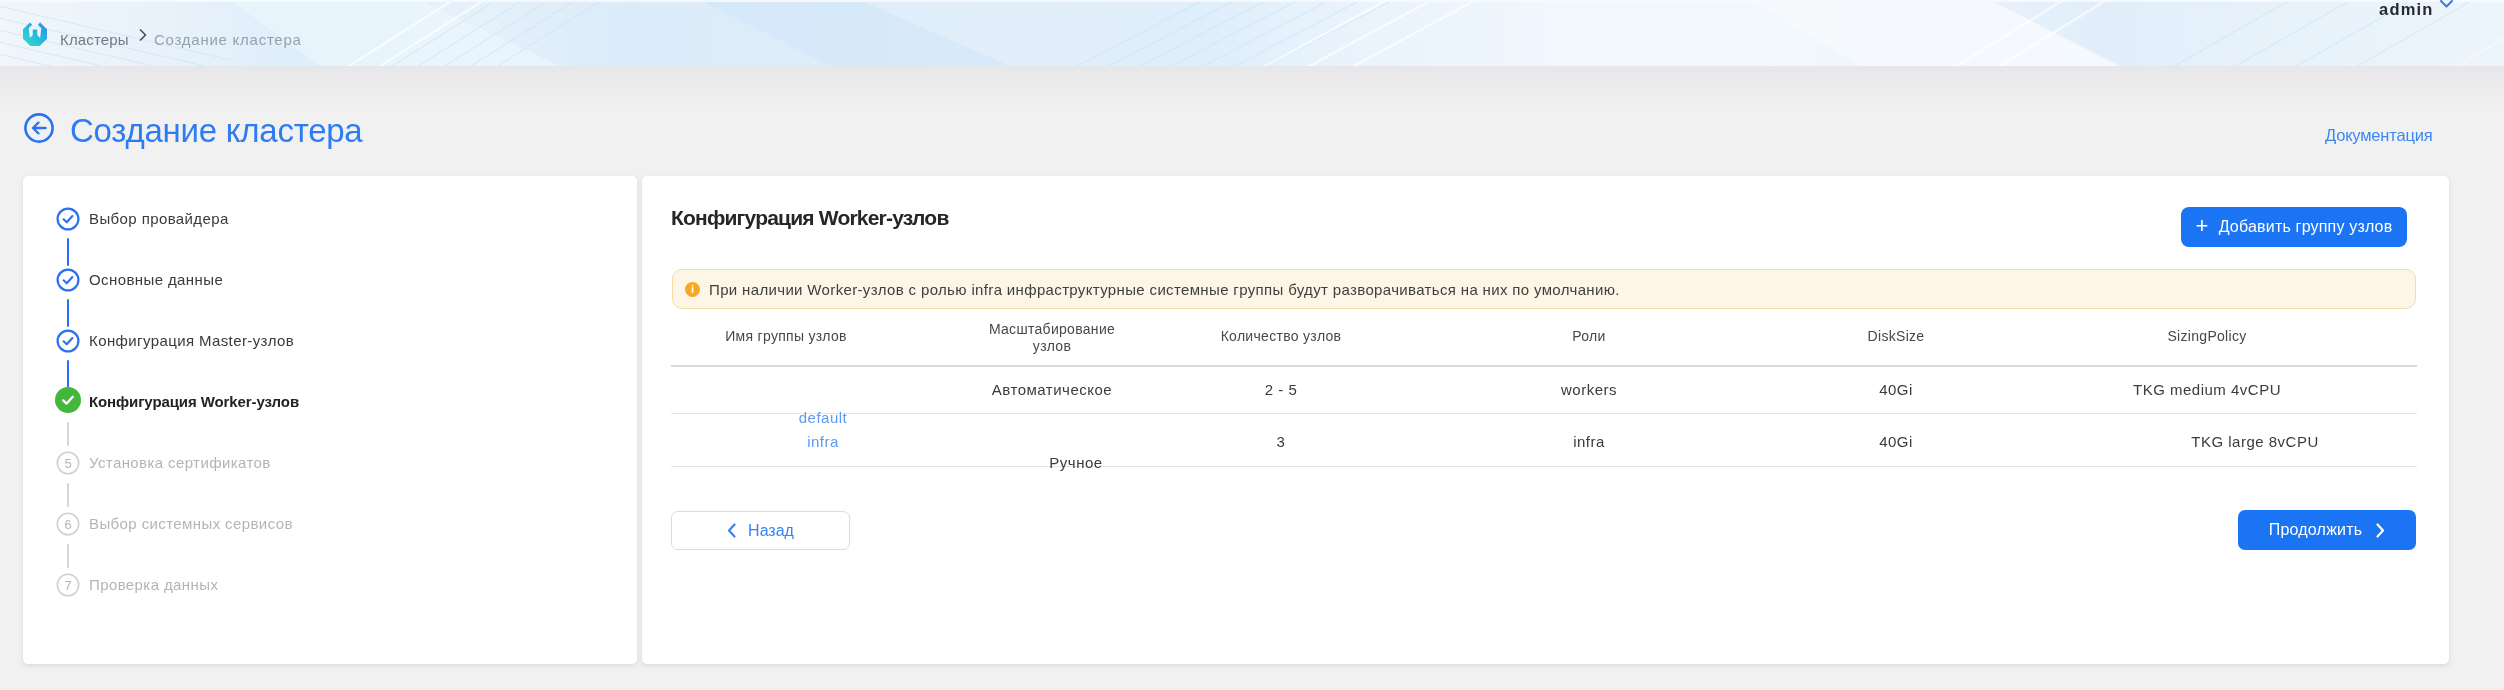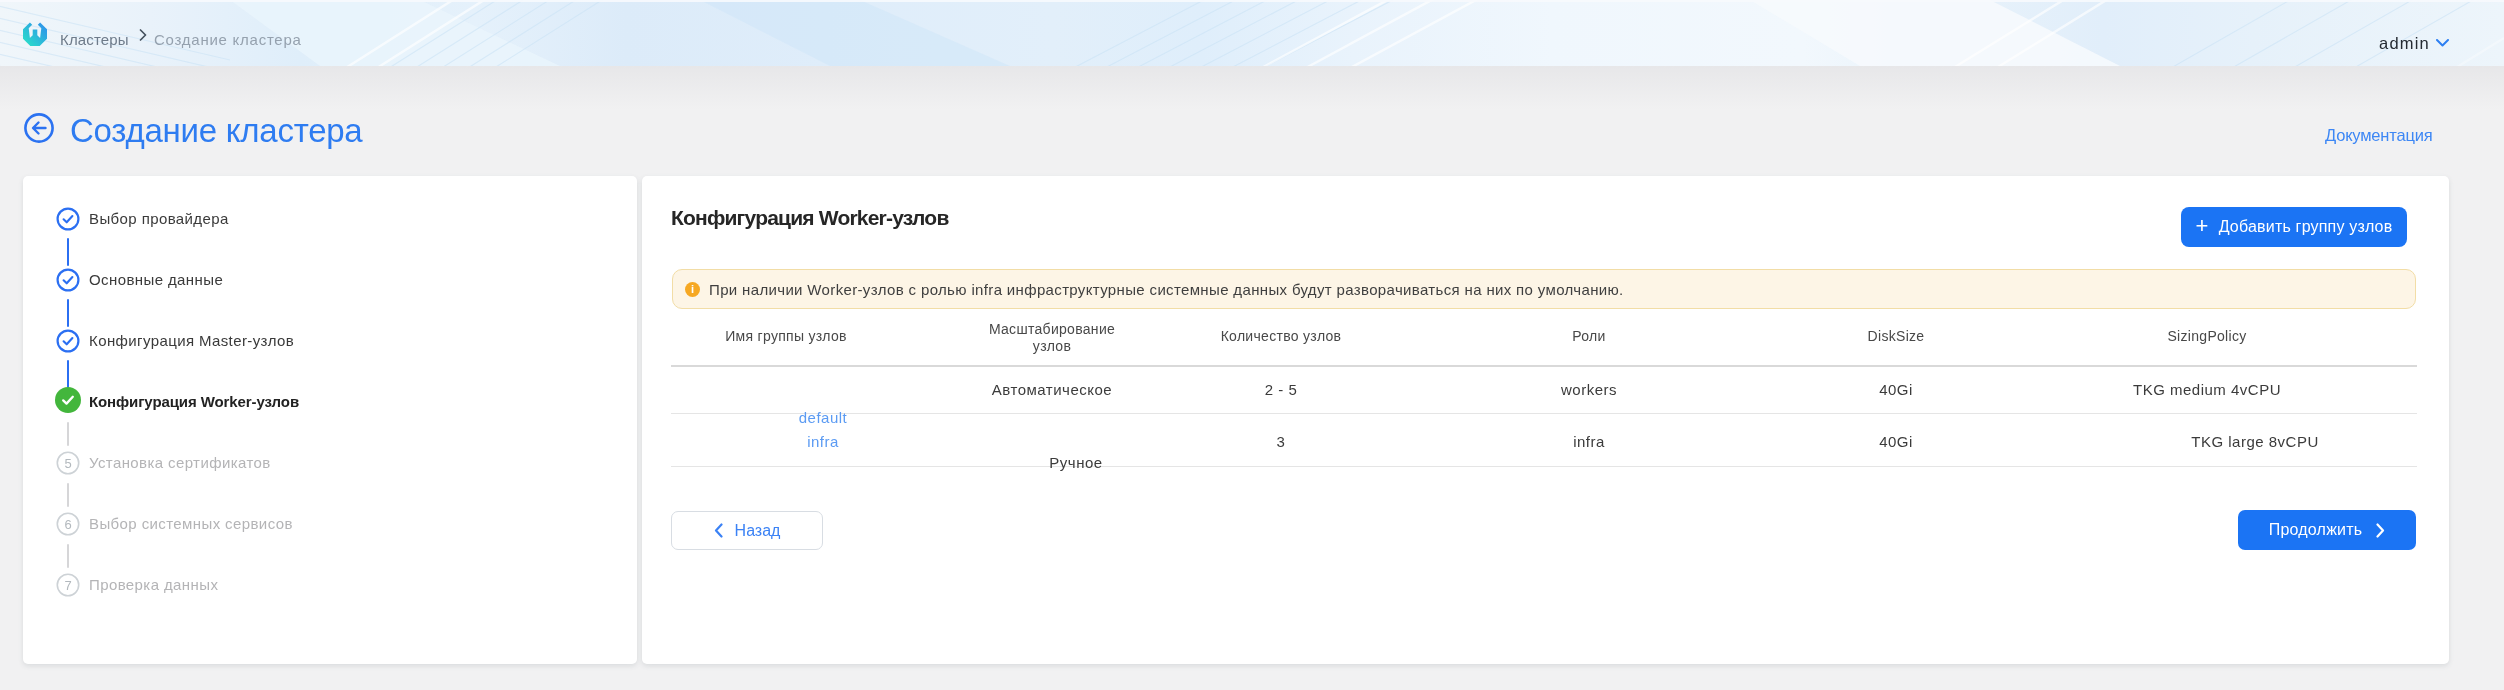--- a/index.html
+++ b/index.html
@@ -13,7 +13,7 @@
   .crumb { position:absolute; top:0; height:78px; display:flex; align-items:center; font-size:15px; }
   .crumb1 { left:60px; color:#6e7b8a; font-size:15px; letter-spacing:0.15px; }
   .crumb2 { left:154px; color:#95a1ae; letter-spacing:0.75px; }
-  .admin { position:absolute; left:2379px; top:0; height:86px; display:flex; align-items:center; font-size:16.5px; letter-spacing:1.2px; color:#252b33; }
+  .admin { position:absolute; left:2379px; top:0; height:86px; display:flex; font-size:16.5px; letter-spacing:1.2px; color:#252b33;font-weight:bold; }
   .admin svg { margin-left:6px; }
 
   .under-top { position:absolute; left:0; top:66px; width:2504px; height:44px; background:linear-gradient(#e7e7e9, #f1f1f2); }

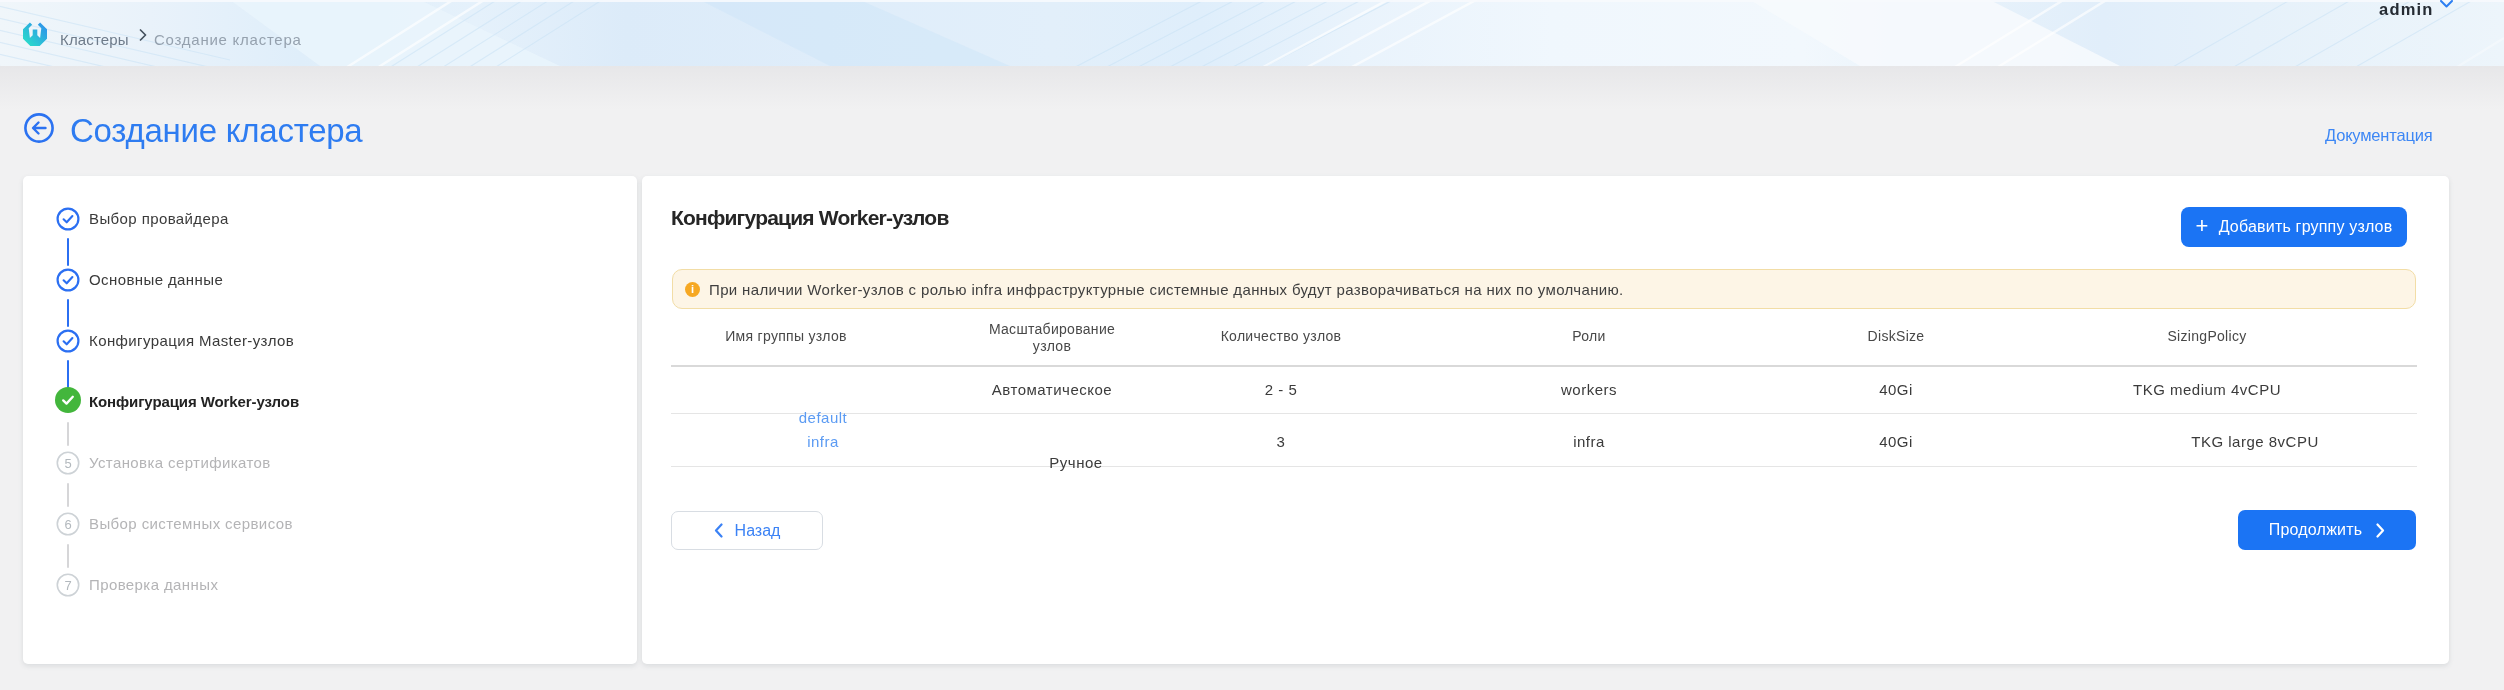--- a/index.html
+++ b/index.html
@@ -216,7 +216,7 @@
 
 <div class="banner">
   <div class="bicon">i</div>
-  <div class="btxt">При наличии Worker-узлов с ролью infra инфраструктурные системные данных будут разворачиваться на них по умолчанию.</div>
+  <div class="btxt">При наличии Worker-узлов с ролью infra инфраструктурные системные группы будут разворачиваться на них по умолчанию.</div>
 </div>
 
 <div class="tline" style="left:671px; top:365px; width:1746px; height:2px; background:#d9d9d9;"></div>

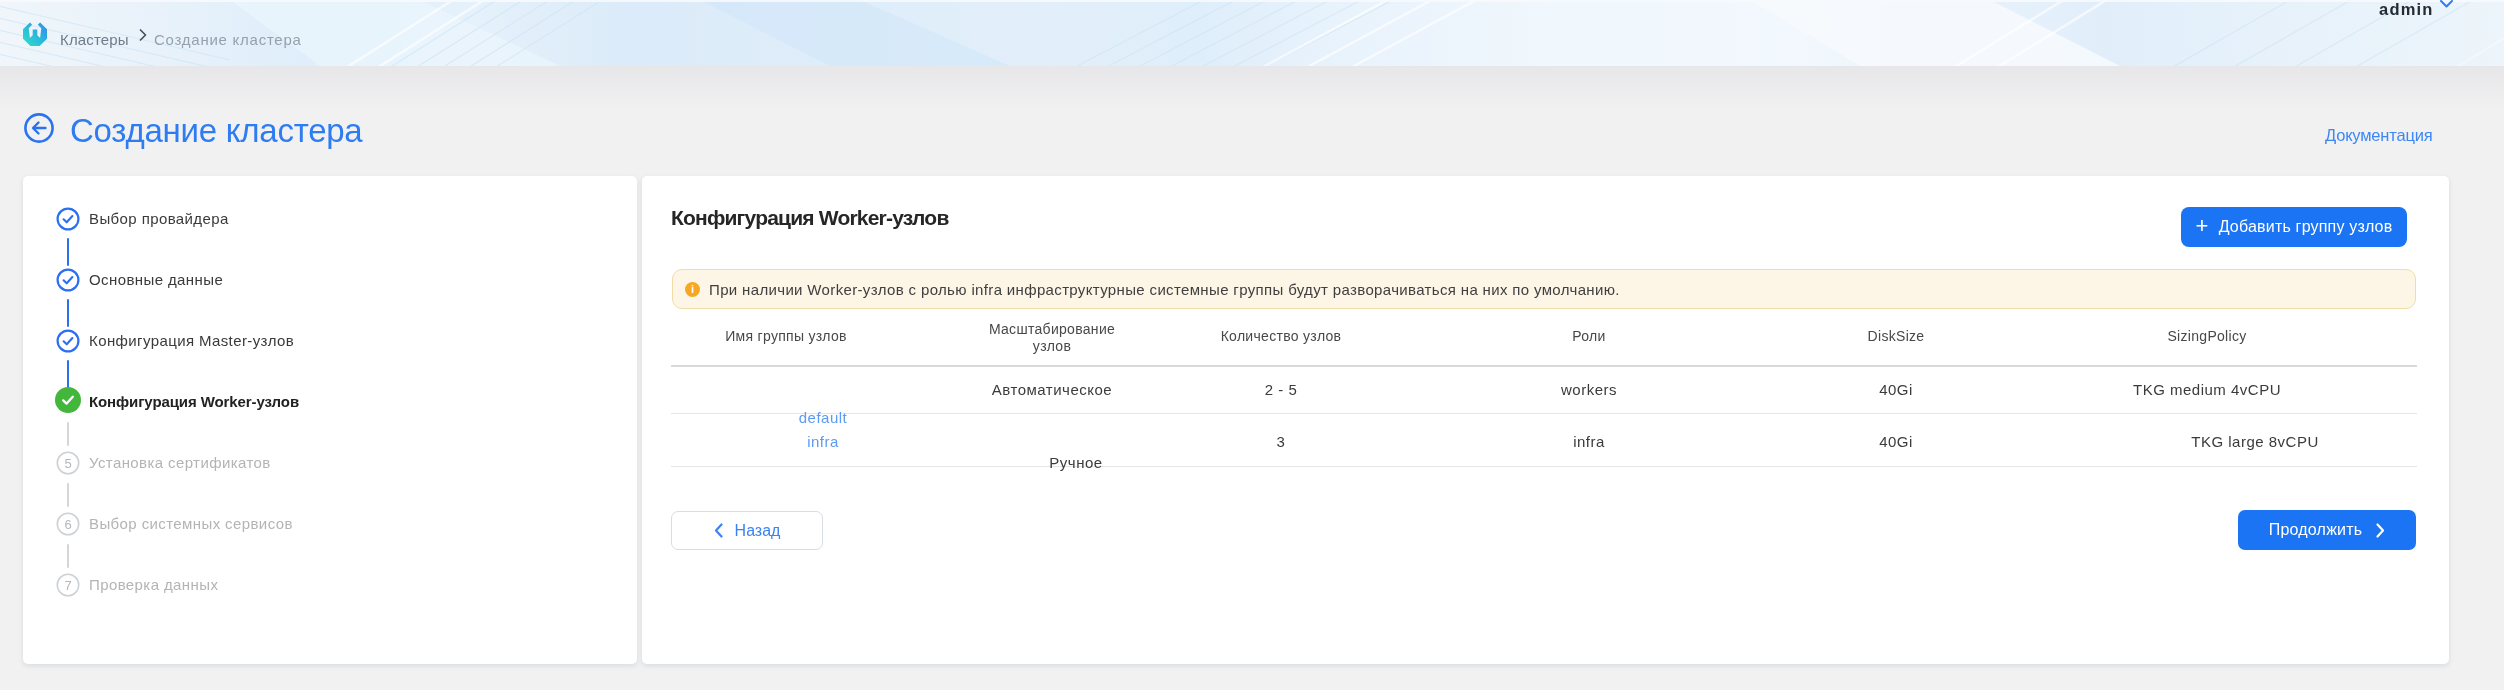--- a/index.html
+++ b/index.html
@@ -52,7 +52,7 @@
   .td { font-size:15px; color:#3b3b3b; letter-spacing:0.5px; }
   .td.link { color:#5b9bf3; }
 
-  .backbtn { position:absolute; left:671px; top:511px; width:152px; height:39px; background:#fff; border:1px solid #d8dde3; border-radius:7px; display:flex; align-items:center; justify-content:center; color:#3b82f5; font-size:16px; }
+  .backbtn { position:absolute; left:671px; top:511px; width:179px; height:39px; background:#fff; border:1px solid #d8dde3; border-radius:7px; display:flex; align-items:center; justify-content:center; color:#3b82f5; font-size:16px; }
   .backbtn svg { margin-right:12px; }
   .contbtn { position:absolute; left:2238px; top:510px; width:178px; height:40px; background:#1b74f4; border-radius:7px; display:flex; align-items:center; justify-content:center; color:#fff; font-size:16px; letter-spacing:0.2px; }
   .contbtn svg { margin-left:14px; }

